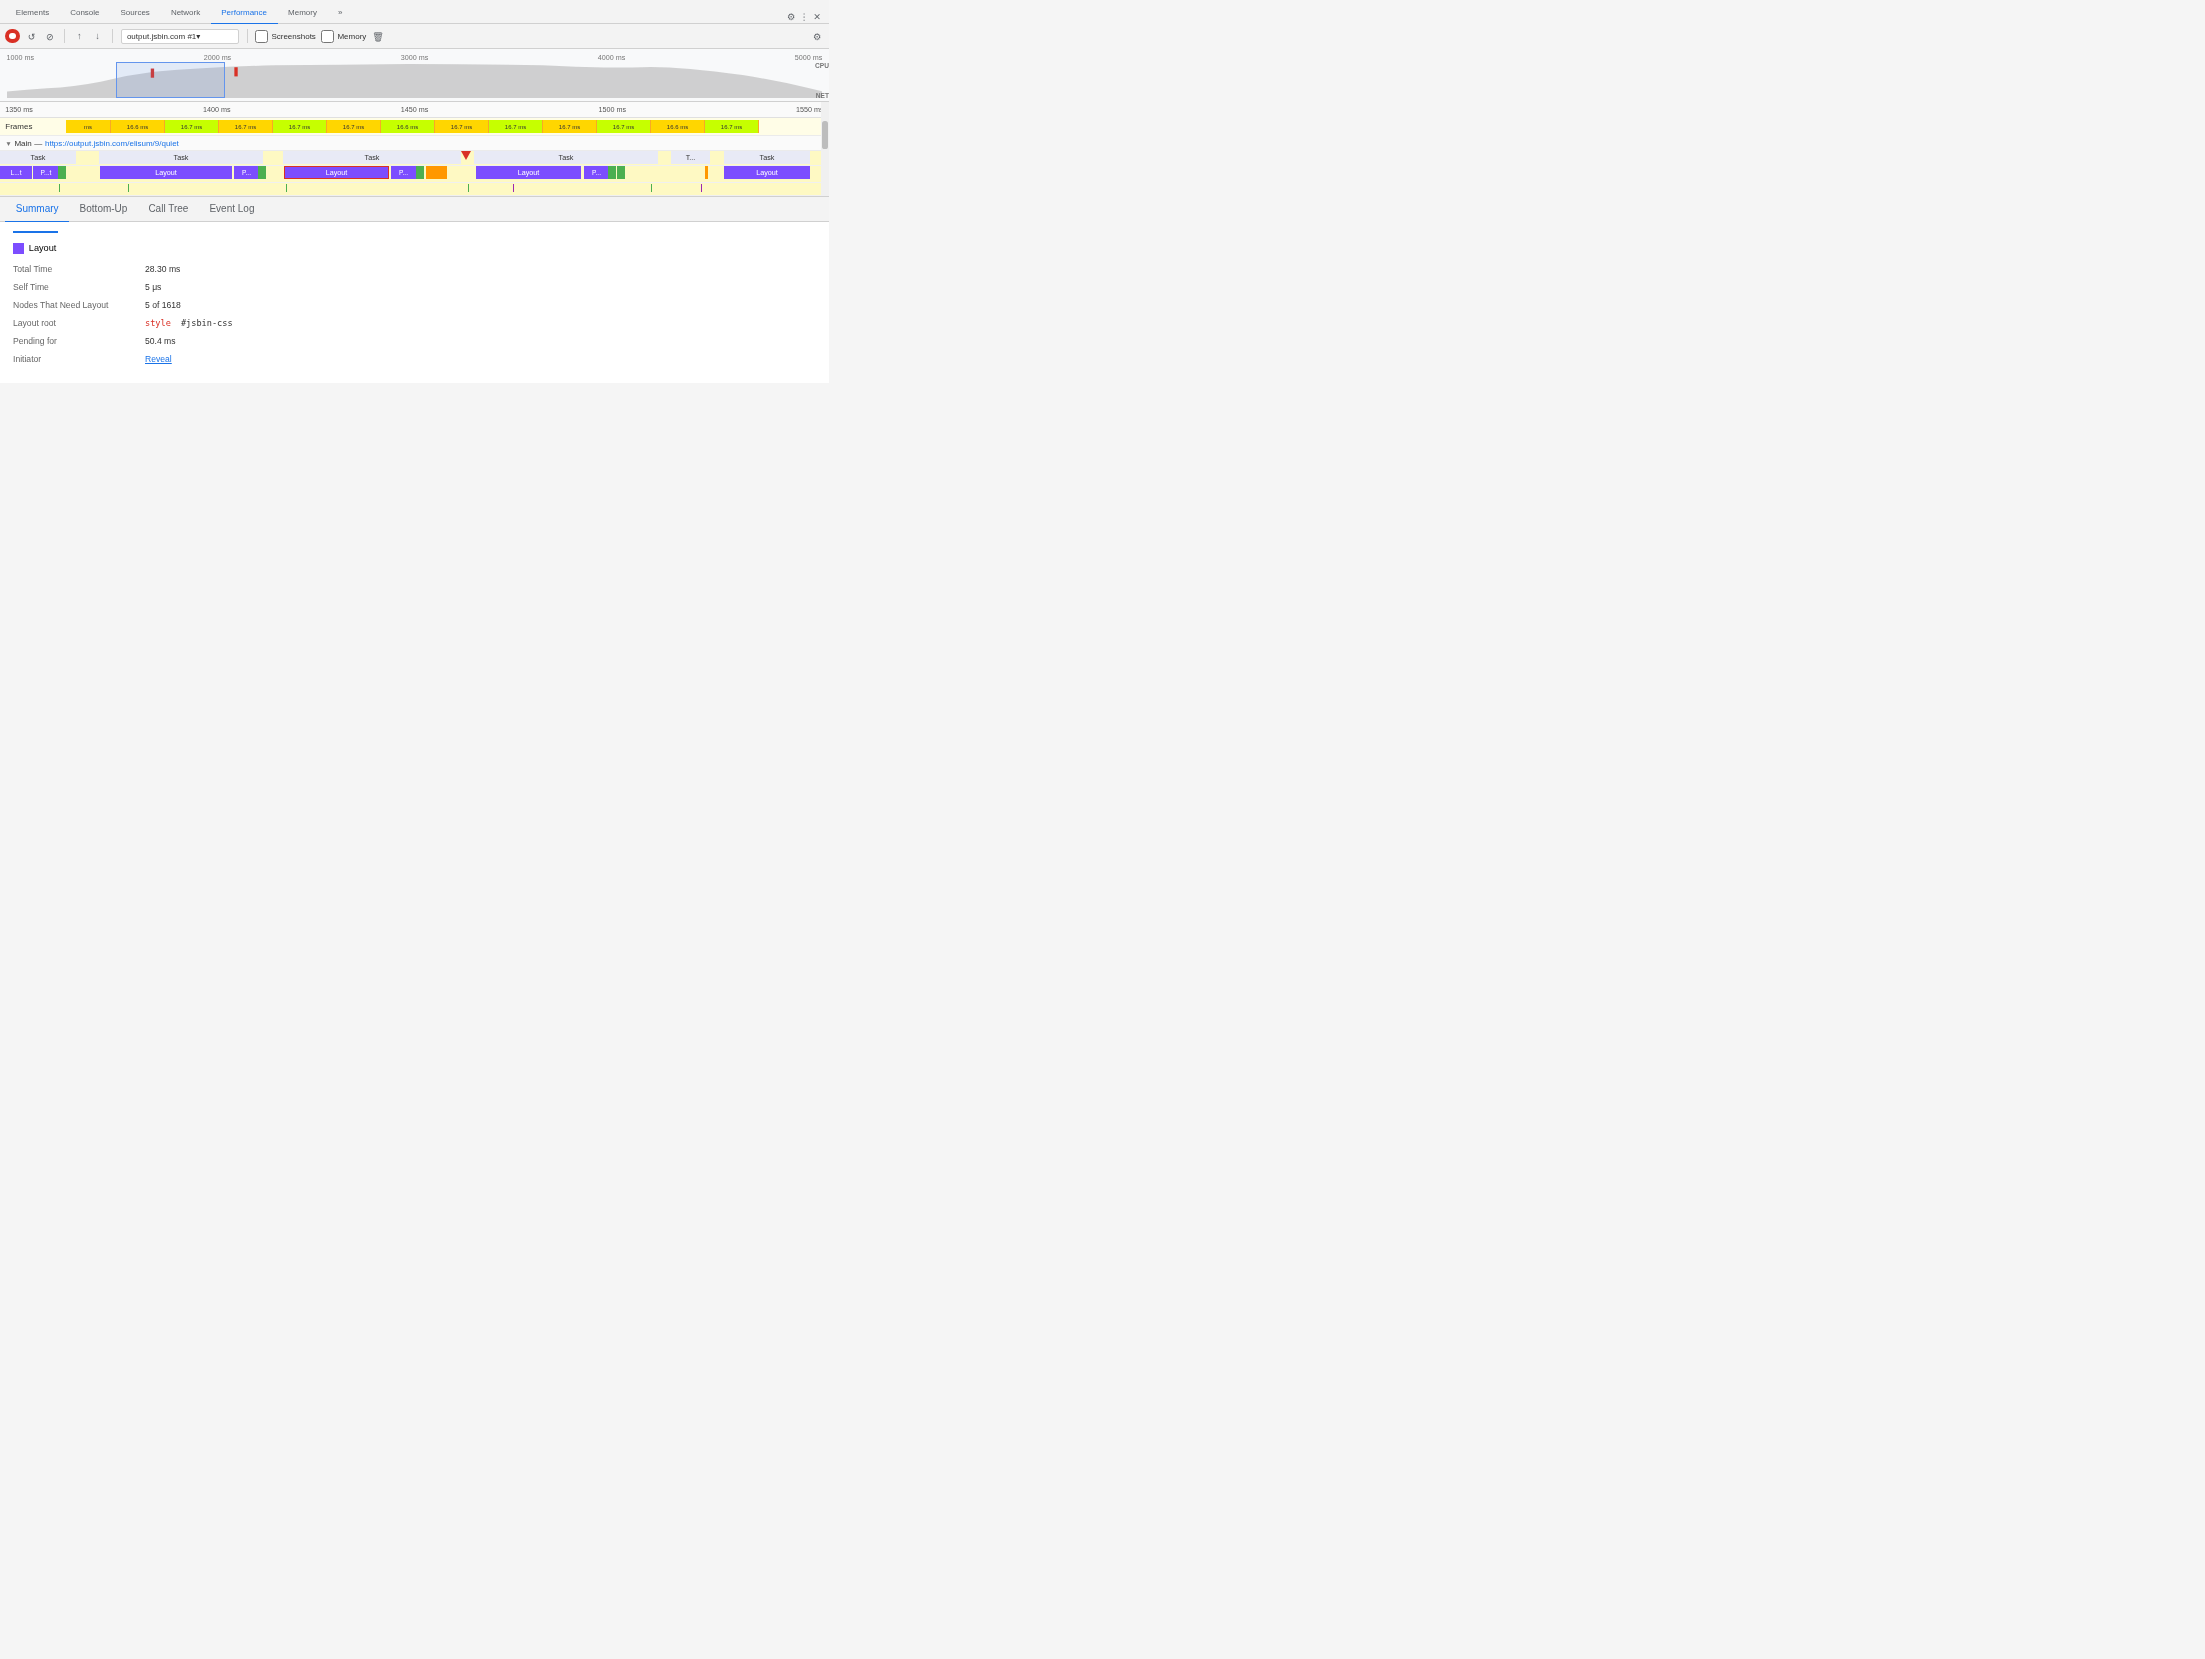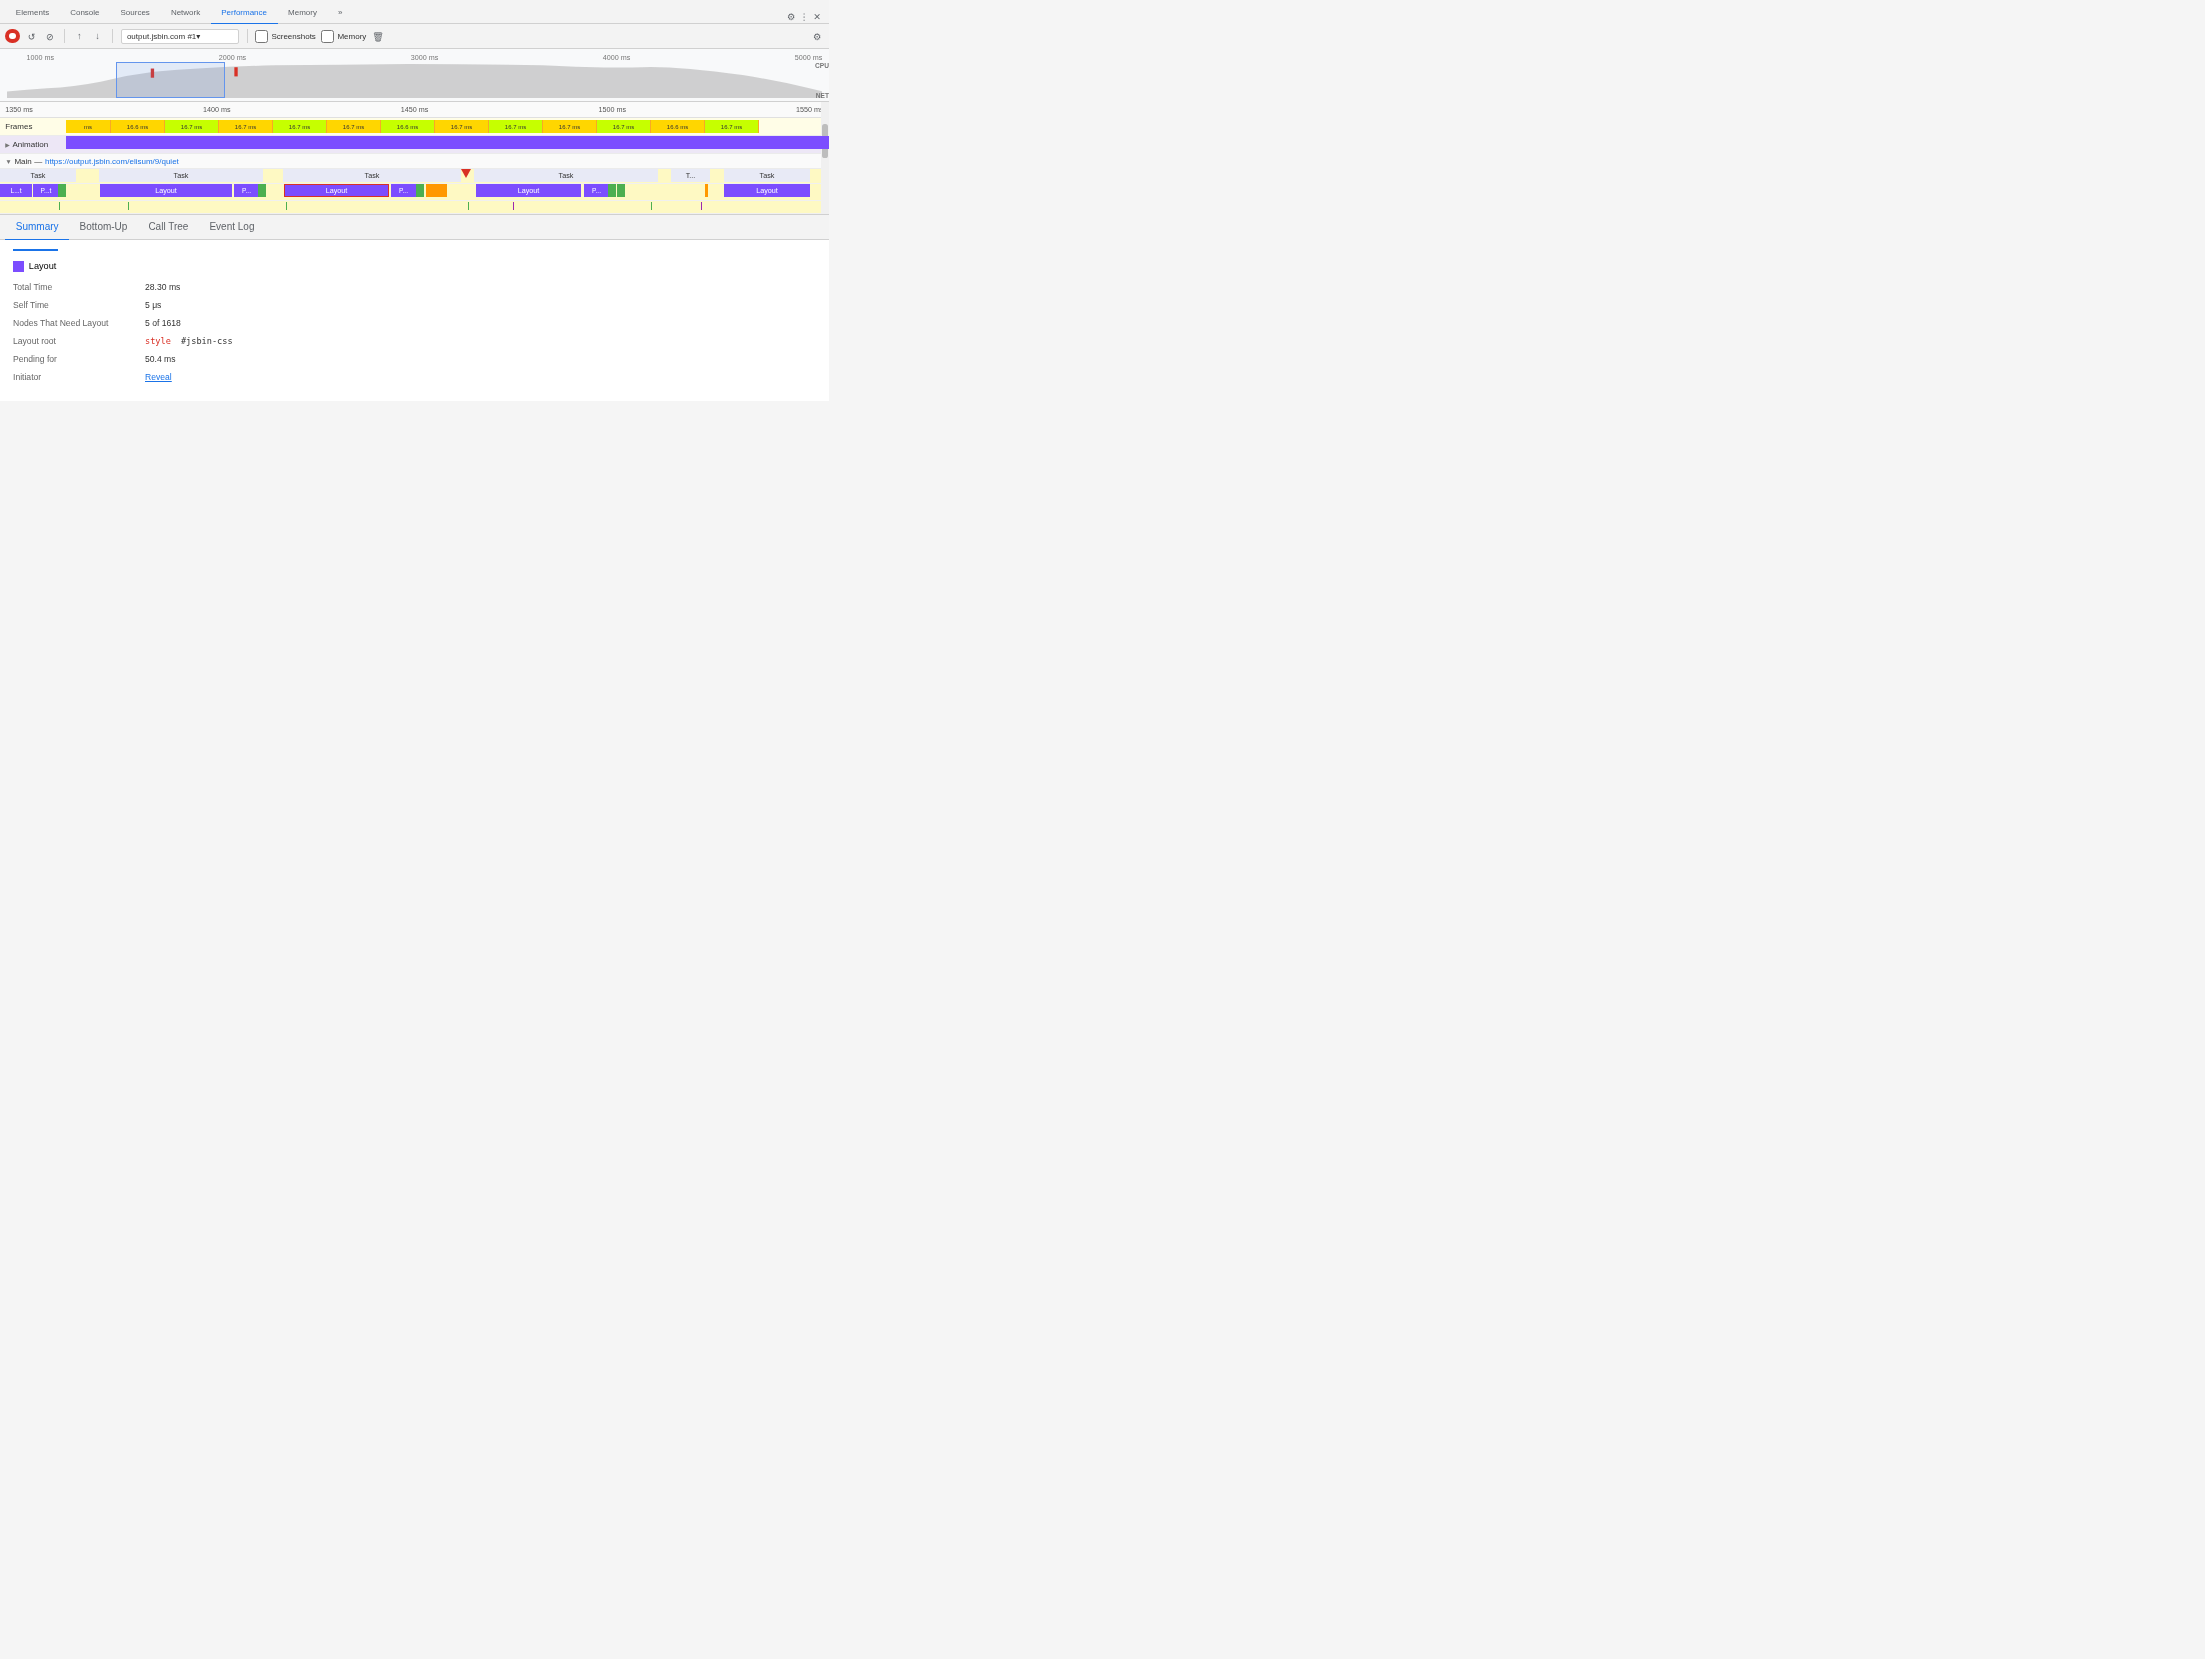--- a/index.html
+++ b/index.html
@@ -99,7 +99,6 @@
       color: #777;
       position: relative;
       height: 13px;
-      margin-left: 20px;
     }
 
     .time-labels-top {

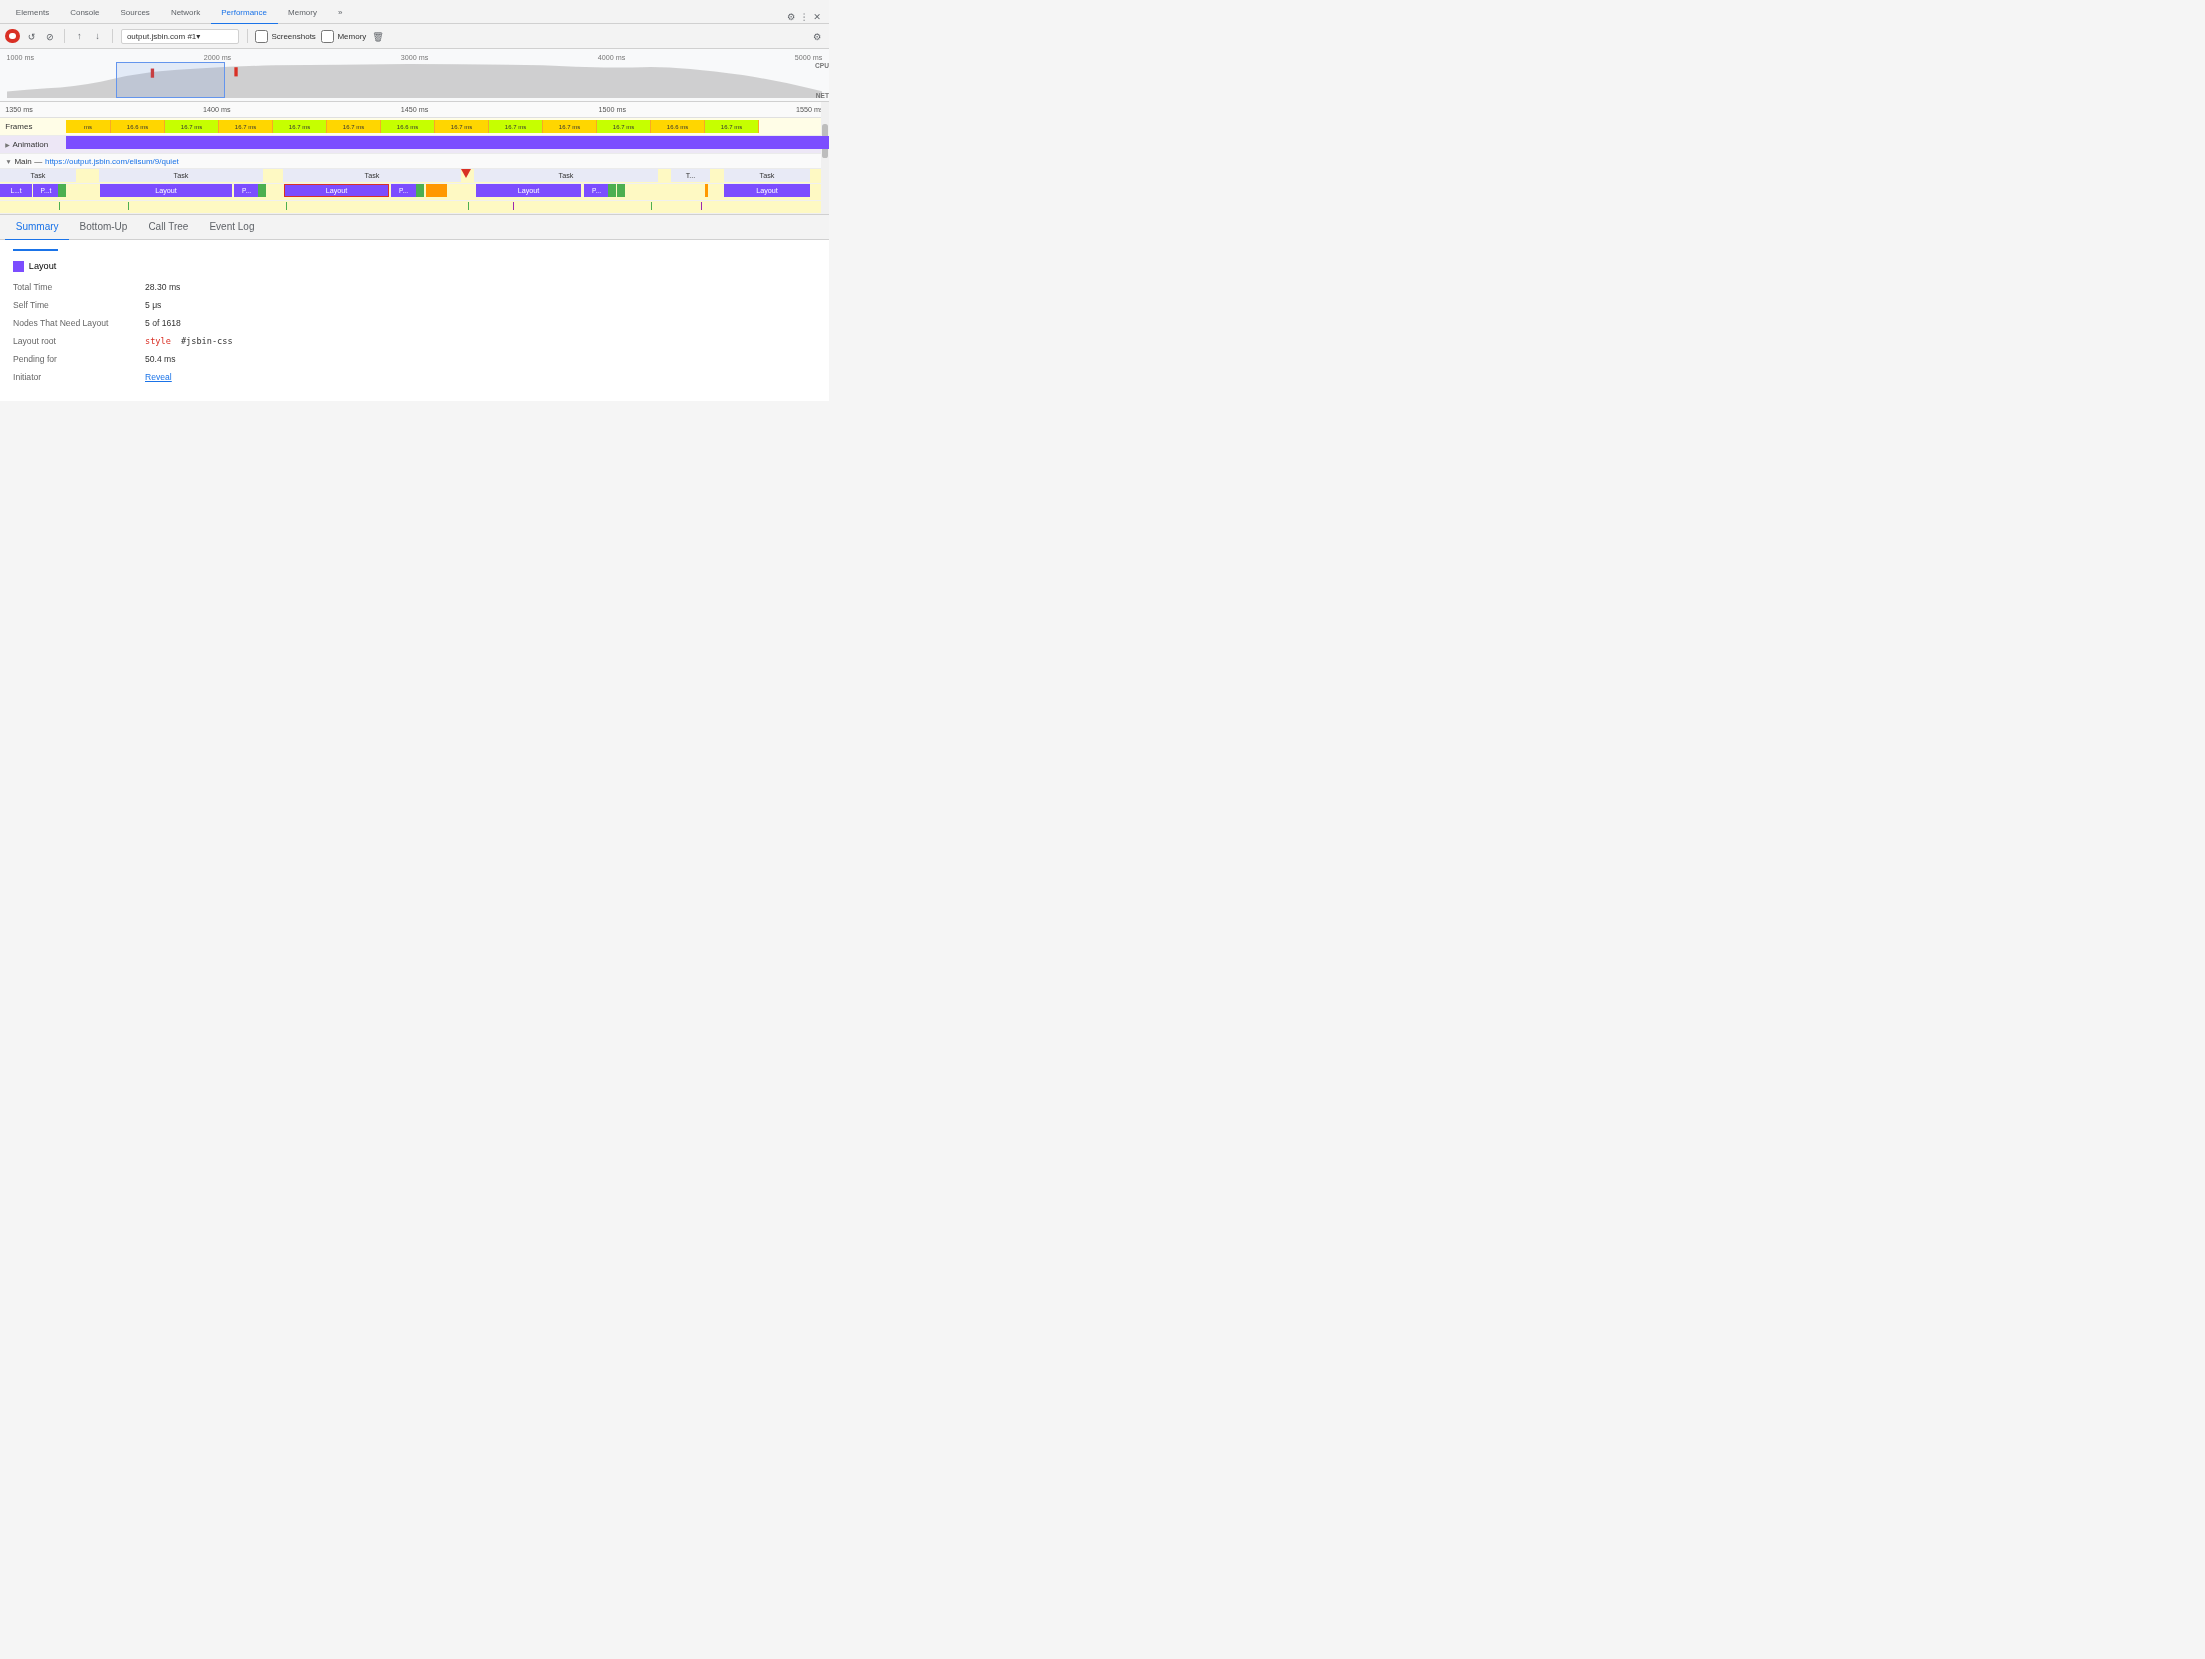--- a/index.html
+++ b/index.html
@@ -479,12 +479,6 @@
     </div>
   </div>
 
-  <div class="timeline-row" style="background:#ede7f6;">
-    <div class="row-label collapse-arrow">Animation</div>
-    <div class="row-content">
-      <div class="animation-row-content"></div>
-    </div>
-  </div>
 
 
 

